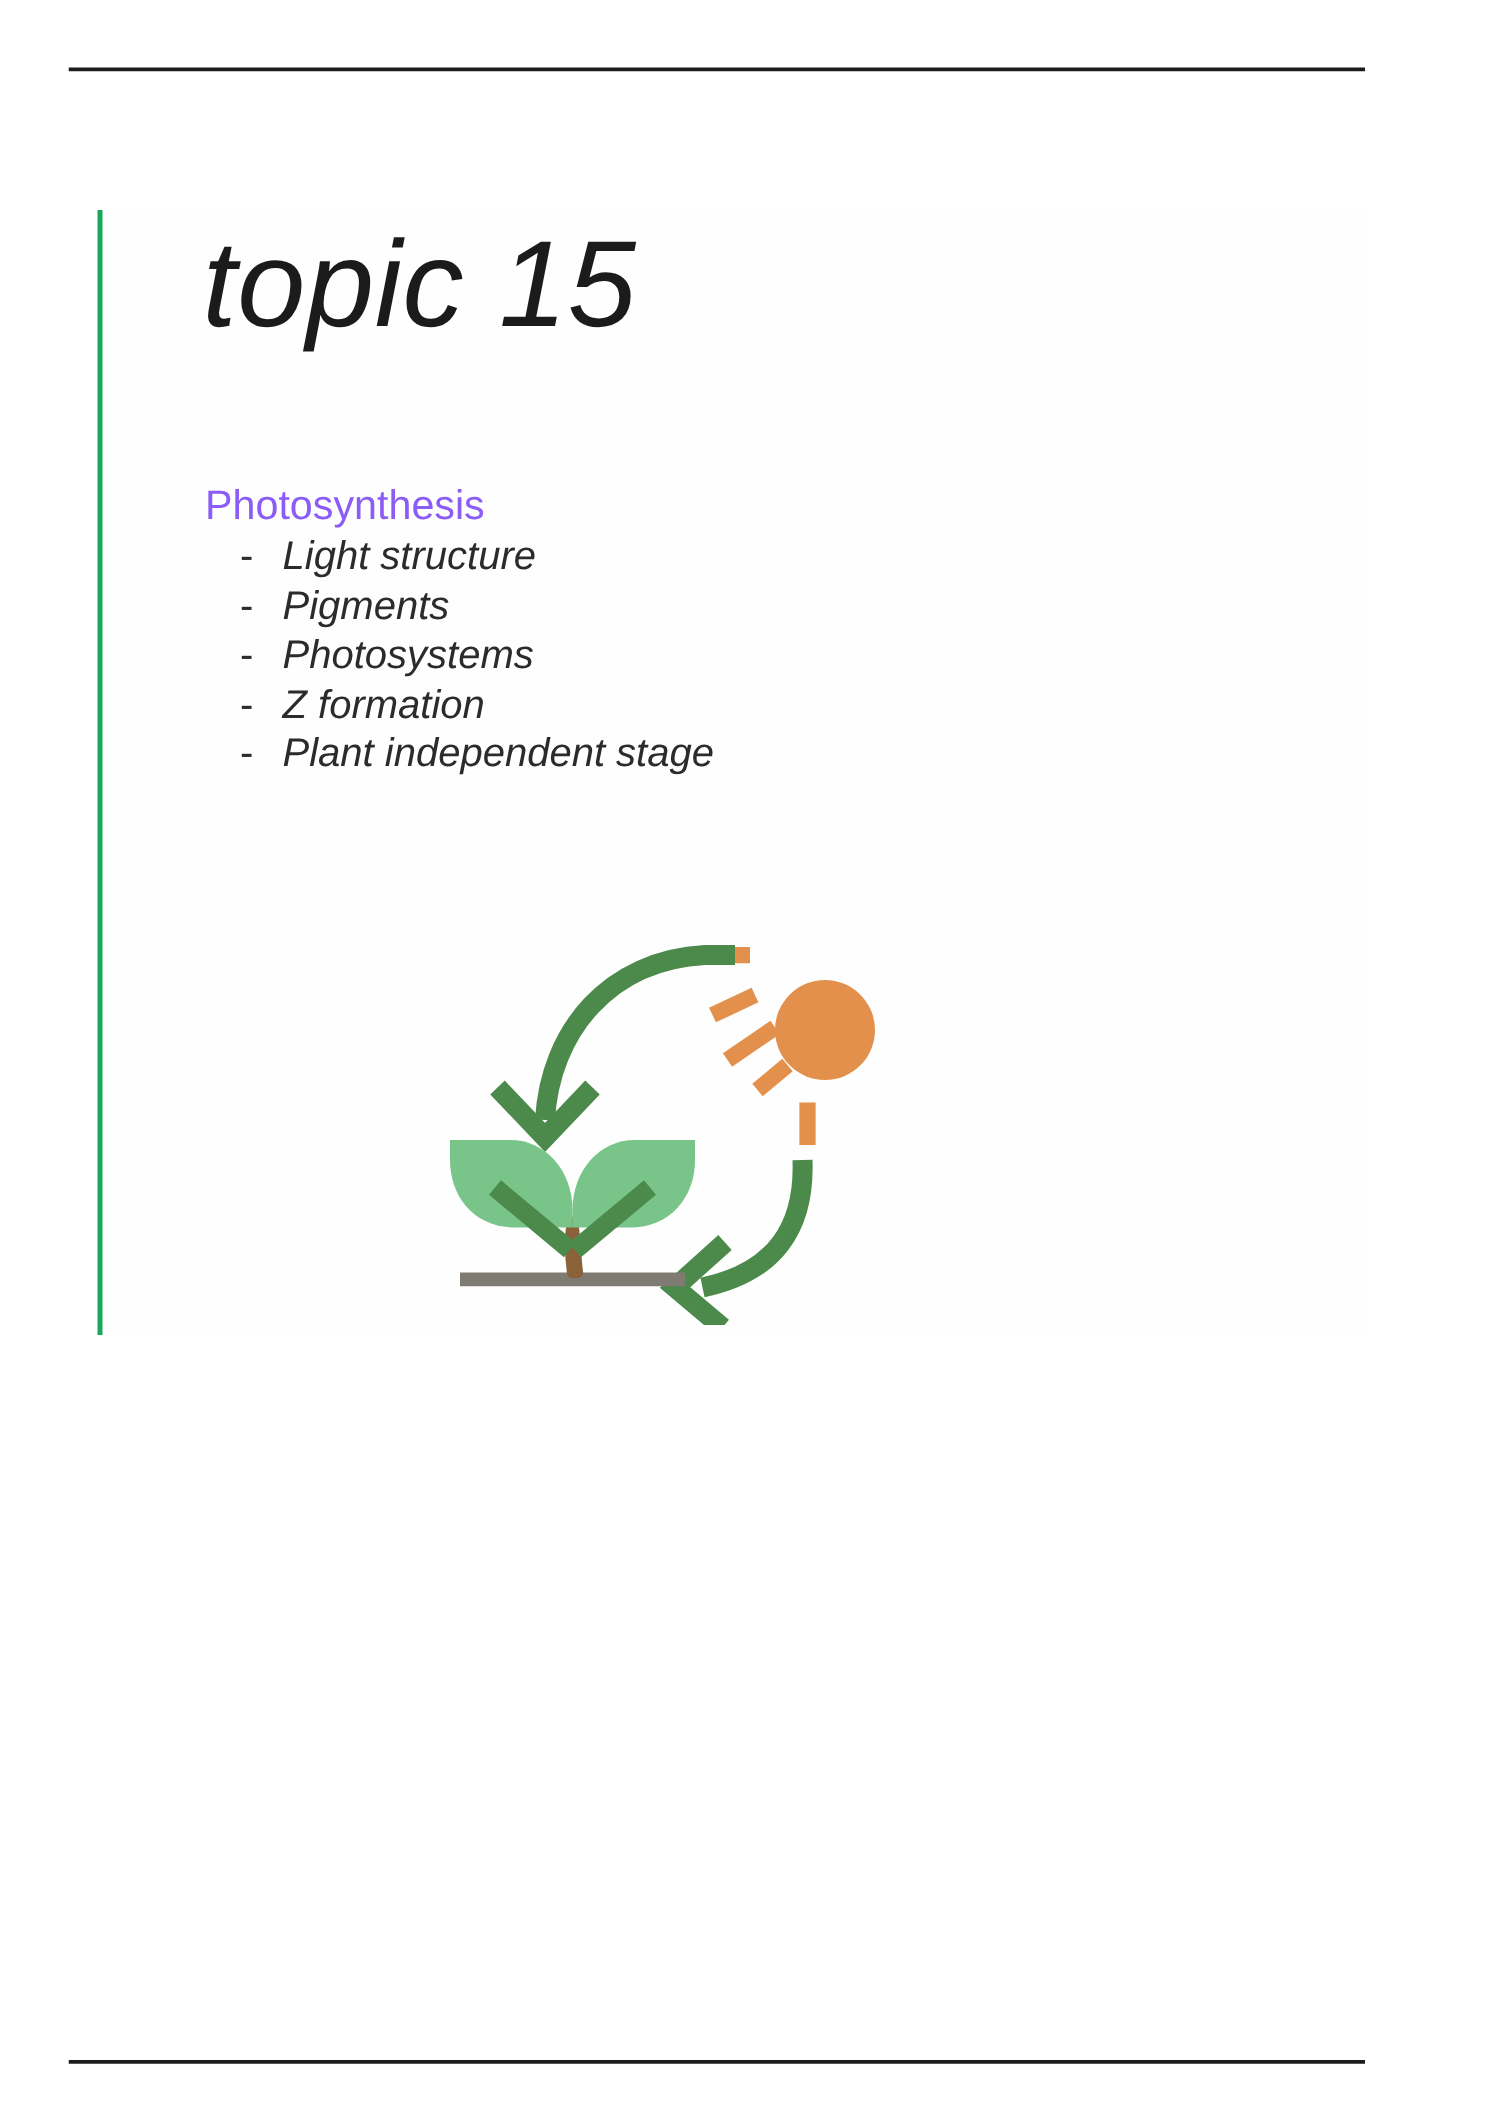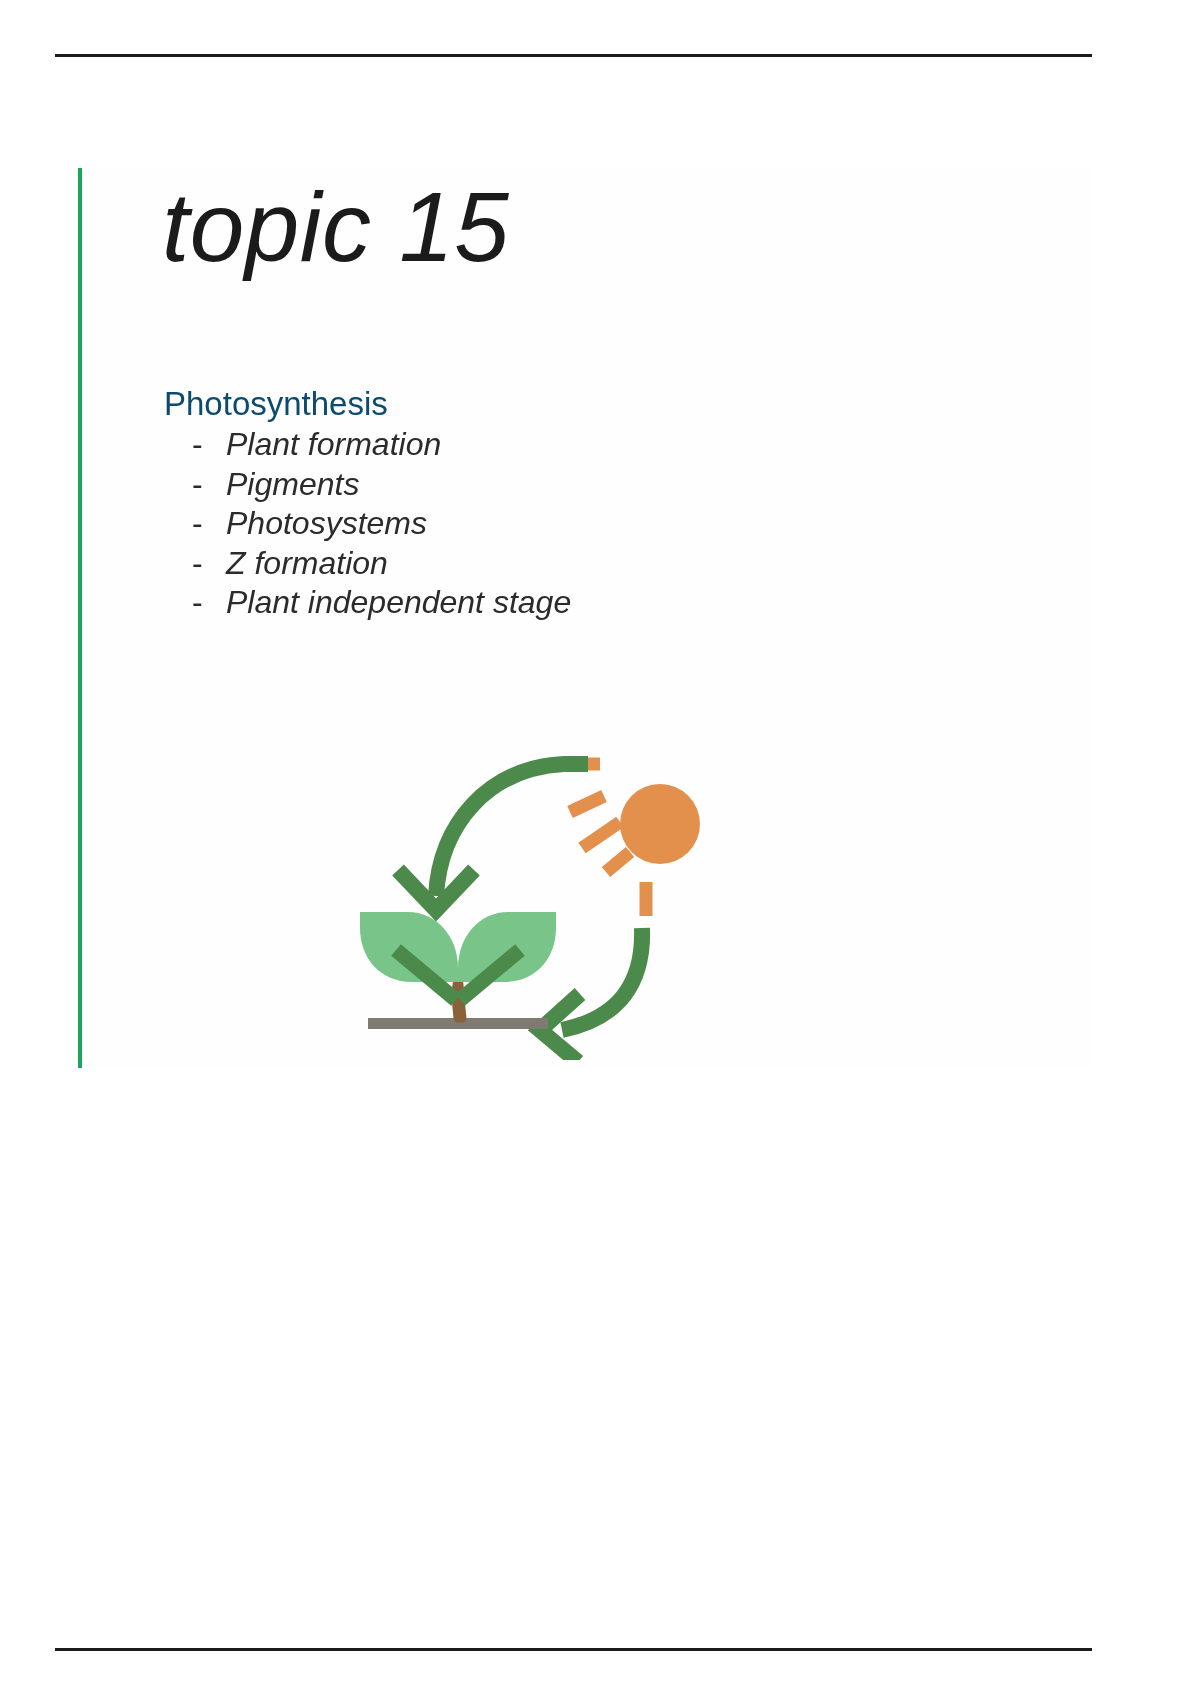--- a/index.html
+++ b/index.html
@@ -83,7 +83,7 @@
     font-size: 33px;
     font-style: normal;
     font-weight: 400;
-    color: #0c4a6e;
+    color: #8b5cf6;
     white-space: nowrap;
   }
 

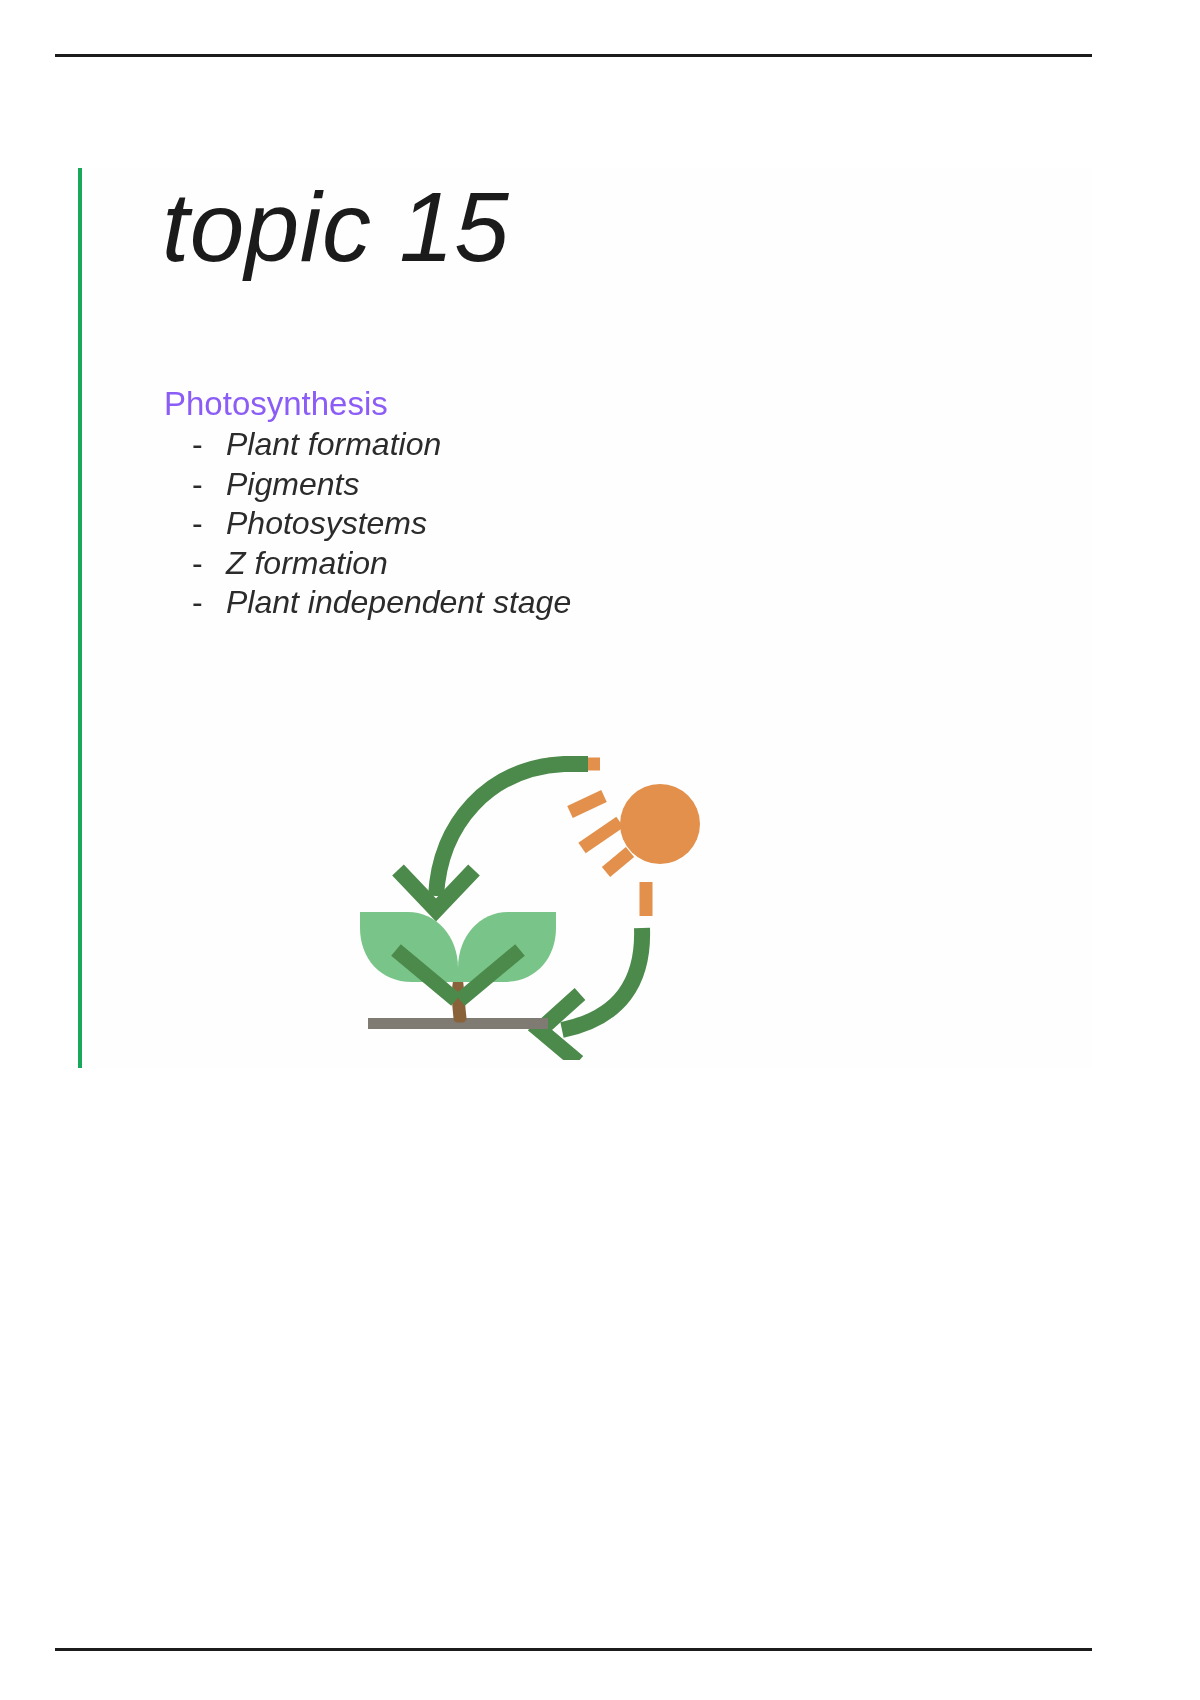--- a/index.html
+++ b/index.html
@@ -149,7 +149,7 @@
   <ul class="bullet-list">
     <li class="bullet-item">
       <span class="bullet-dash">-</span>
-      <span class="bullet-text">Plant formation</span>
+      <span class="bullet-text">Light structure</span>
     </li>
     <li class="bullet-item">
       <span class="bullet-dash">-</span>

